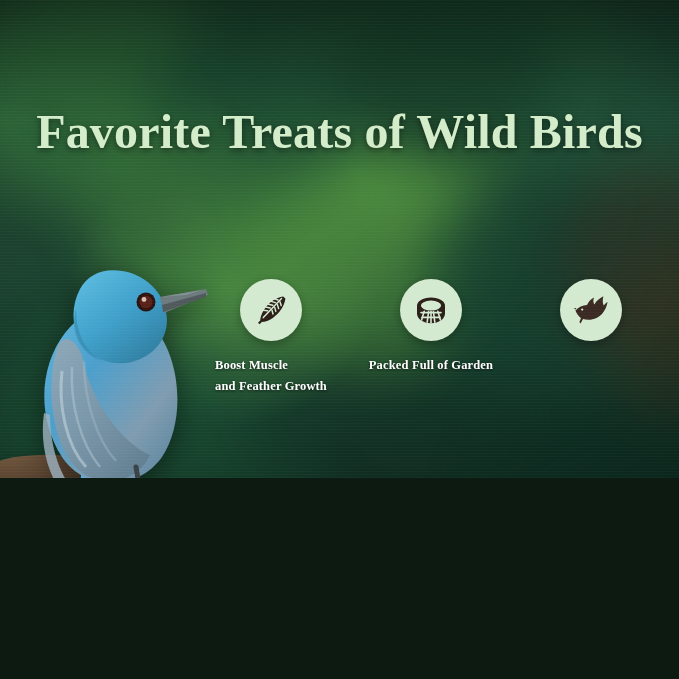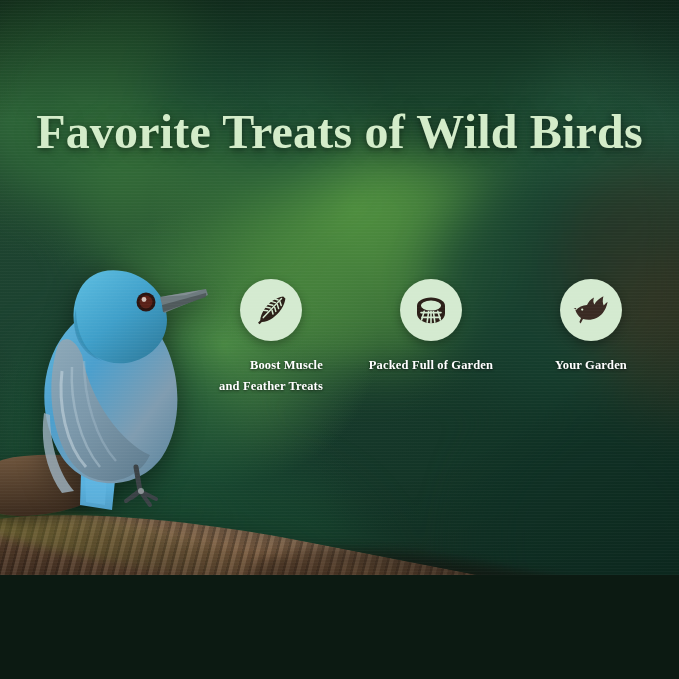--- a/index.html
+++ b/index.html
@@ -7,7 +7,7 @@
 
   #stage{
     position:relative;
-    width:679px;height:575px;
+    width:679px;height:478px;
     overflow:hidden;
     font-family:"Liberation Serif","DejaVu Serif",serif;
     background:#a16207;

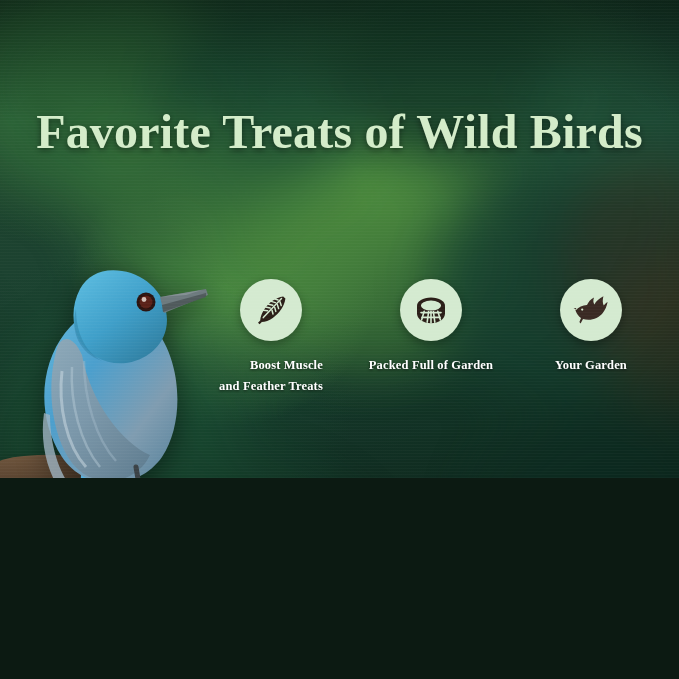--- a/index.html
+++ b/index.html
@@ -122,7 +122,7 @@
   .f-circle svg{display:block;}
   .f-label{
     margin-top:14px;
-    text-align:right;
+    text-align:left;
     color:#ffffff;
     font-size:12.5px;
     font-weight:700;

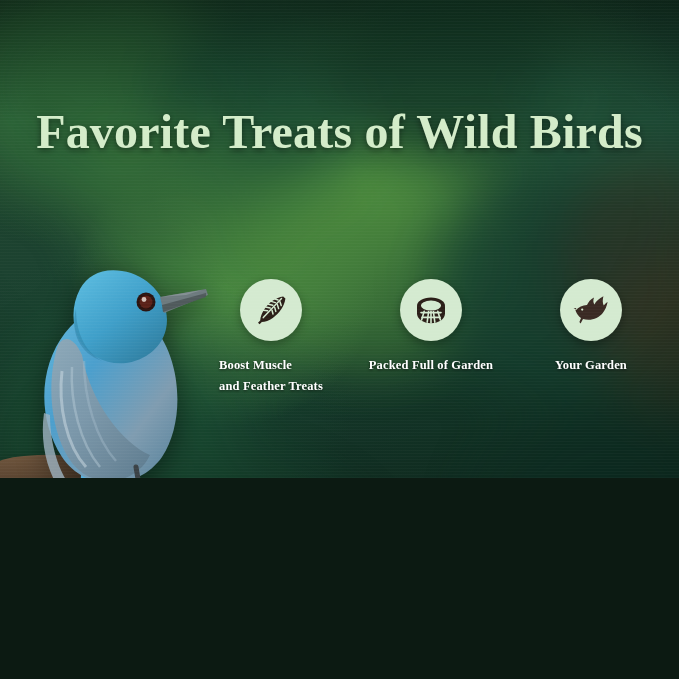--- a/index.html
+++ b/index.html
@@ -312,7 +312,6 @@
         </span>
       </div>
       <div class="f-label">
-        <div>Your Garden</div>
       </div>
     </div>
 

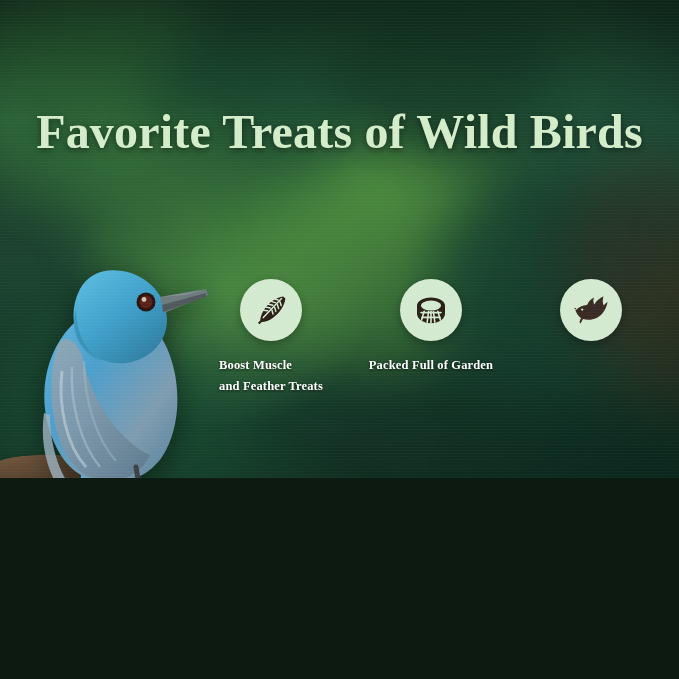--- a/index.html
+++ b/index.html
@@ -259,7 +259,7 @@
       </div>
       <div class="f-label">
         <div>Boost Muscle</div>
-        <div>and Feather Treats</div>
+        <div>and Feather Growth</div>
       </div>
     </div>
 

